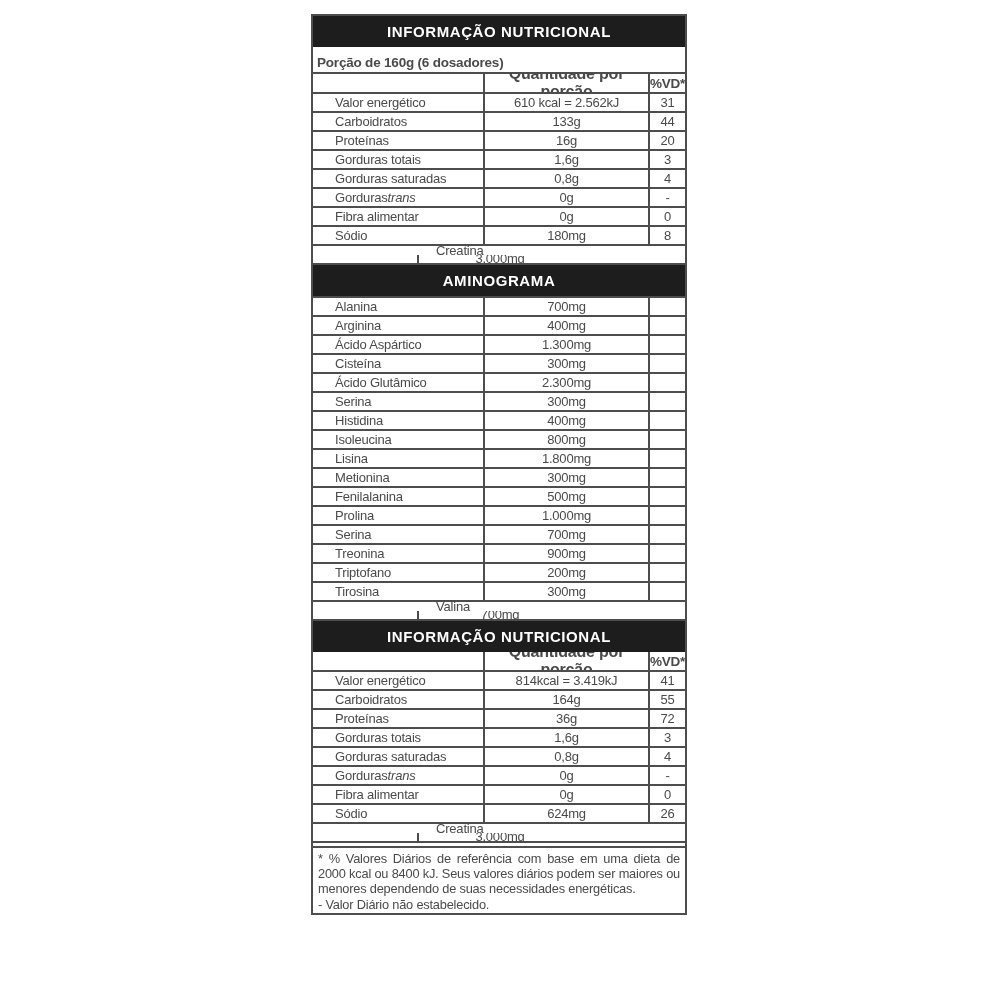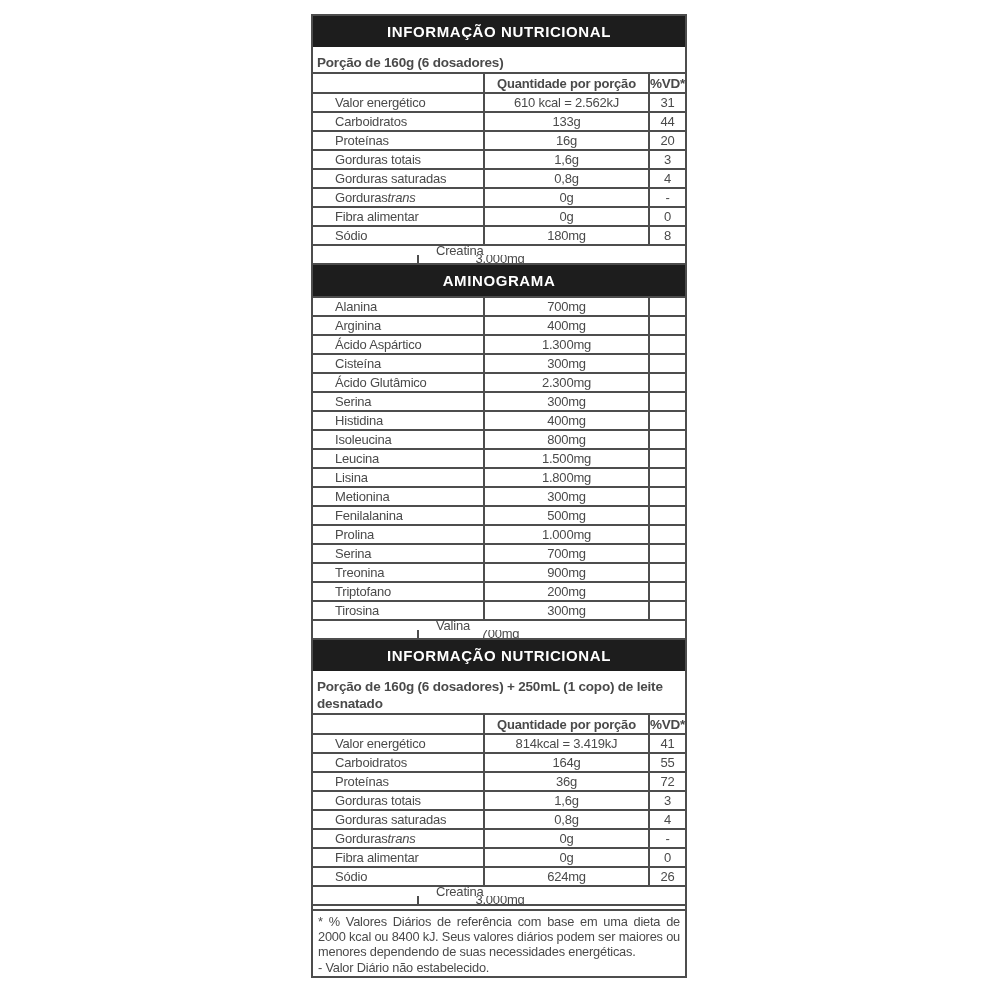--- a/index.html
+++ b/index.html
@@ -41,7 +41,7 @@
   .c2{width:163px;border-left:2px solid var(--line,#4d4d4d);justify-content:center;text-align:center;}
   .c3{flex:1;border-left:2px solid var(--line,#4d4d4d);justify-content:center;text-align:center;}
   .bold{font-weight:bold;}
-  .hrow .c2{font-size:13px;}
+  .hrow .c2{font-size:16px;}
   .hrow .c3{font-size:13.5px;}
   .footnote{
     margin-top:3px;

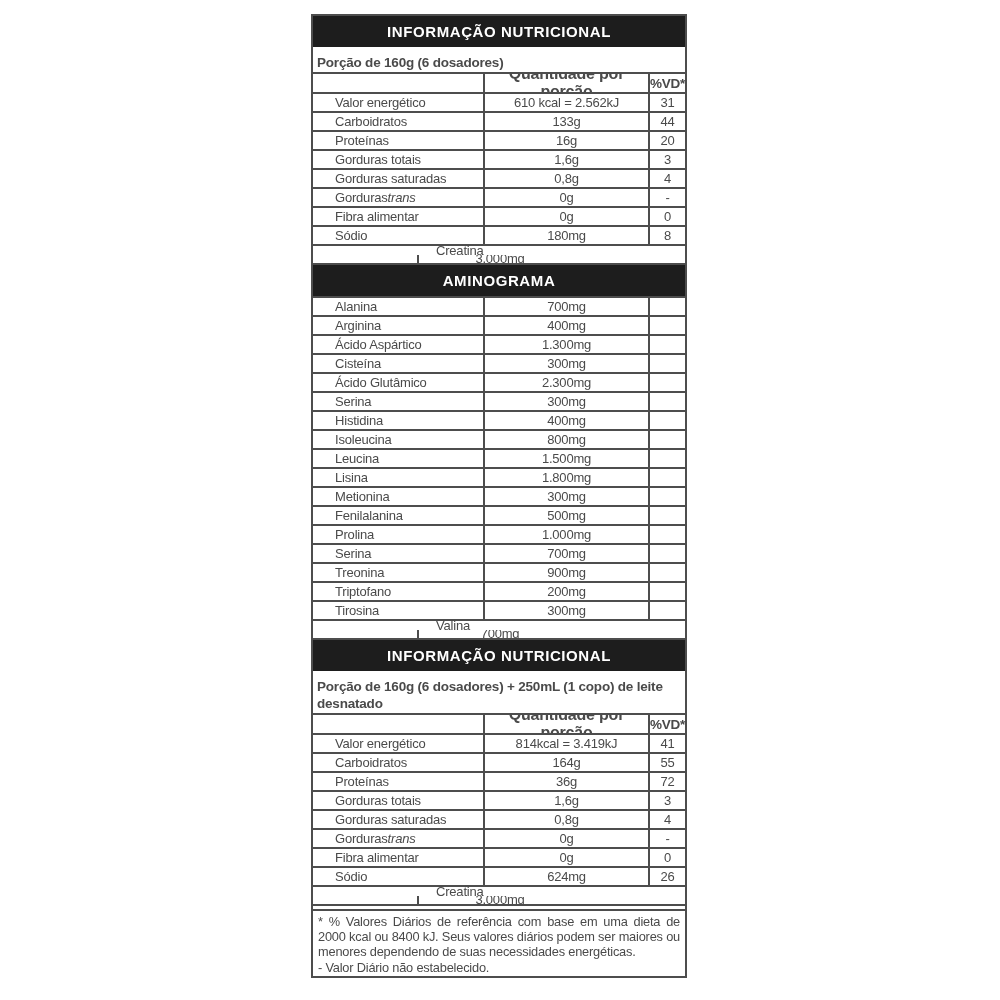--- a/index.html
+++ b/index.html
@@ -162,11 +162,6 @@
           <div class="c c3"></div>
         </div>
         <div class="row">
-          <div class="c c1">Leucina</div>
-          <div class="c c2">1.500mg</div>
-          <div class="c c3"></div>
-        </div>
-        <div class="row">
           <div class="c c1">Lisina</div>
           <div class="c c2">1.800mg</div>
           <div class="c c3"></div>

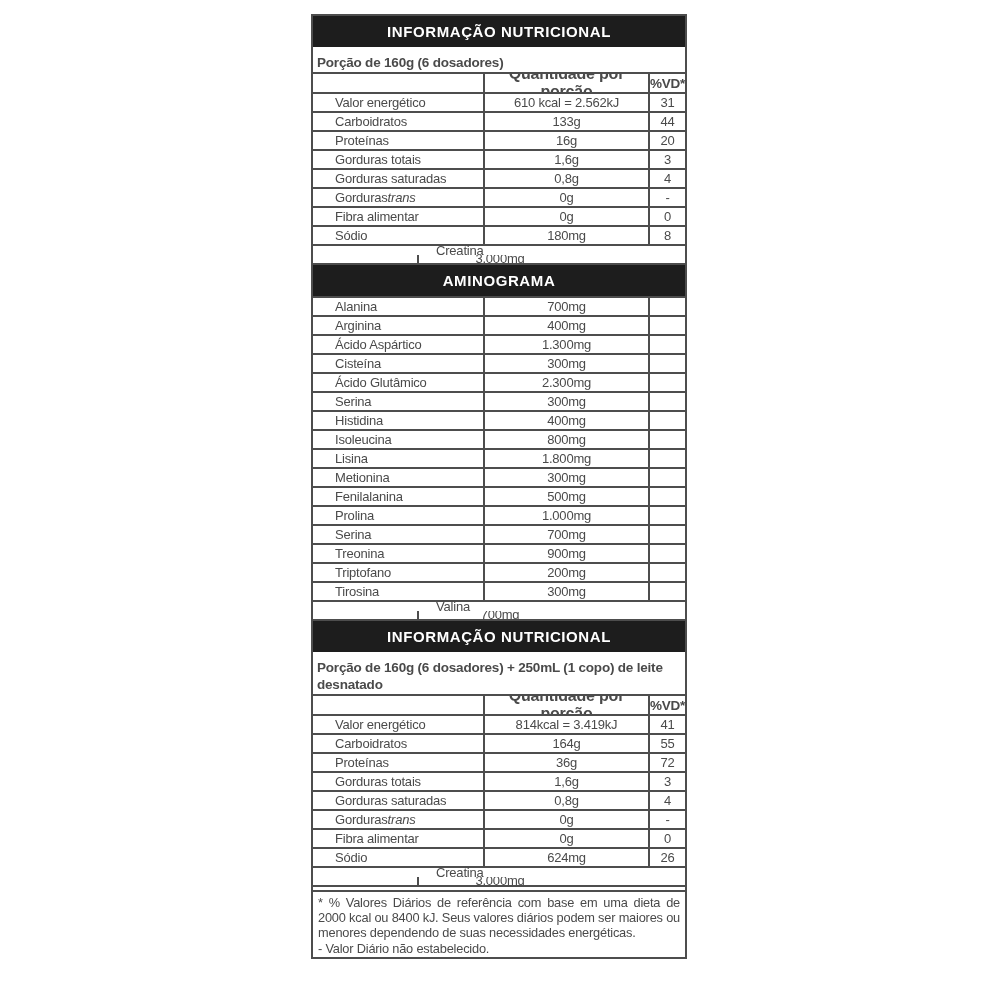--- a/index.html
+++ b/index.html
@@ -212,7 +212,6 @@
   <div class="bar">INFORMAÇÃO NUTRICIONAL</div>
 
   <div>
-    <div class="caption">Porção de 160g (6 dosadores) + 250mL (1 copo) de leite desnatado</div>
     <div class="hrow">
       <div class="c c1"></div>
       <div class="c c2 bold">Quantidade por porção</div>

